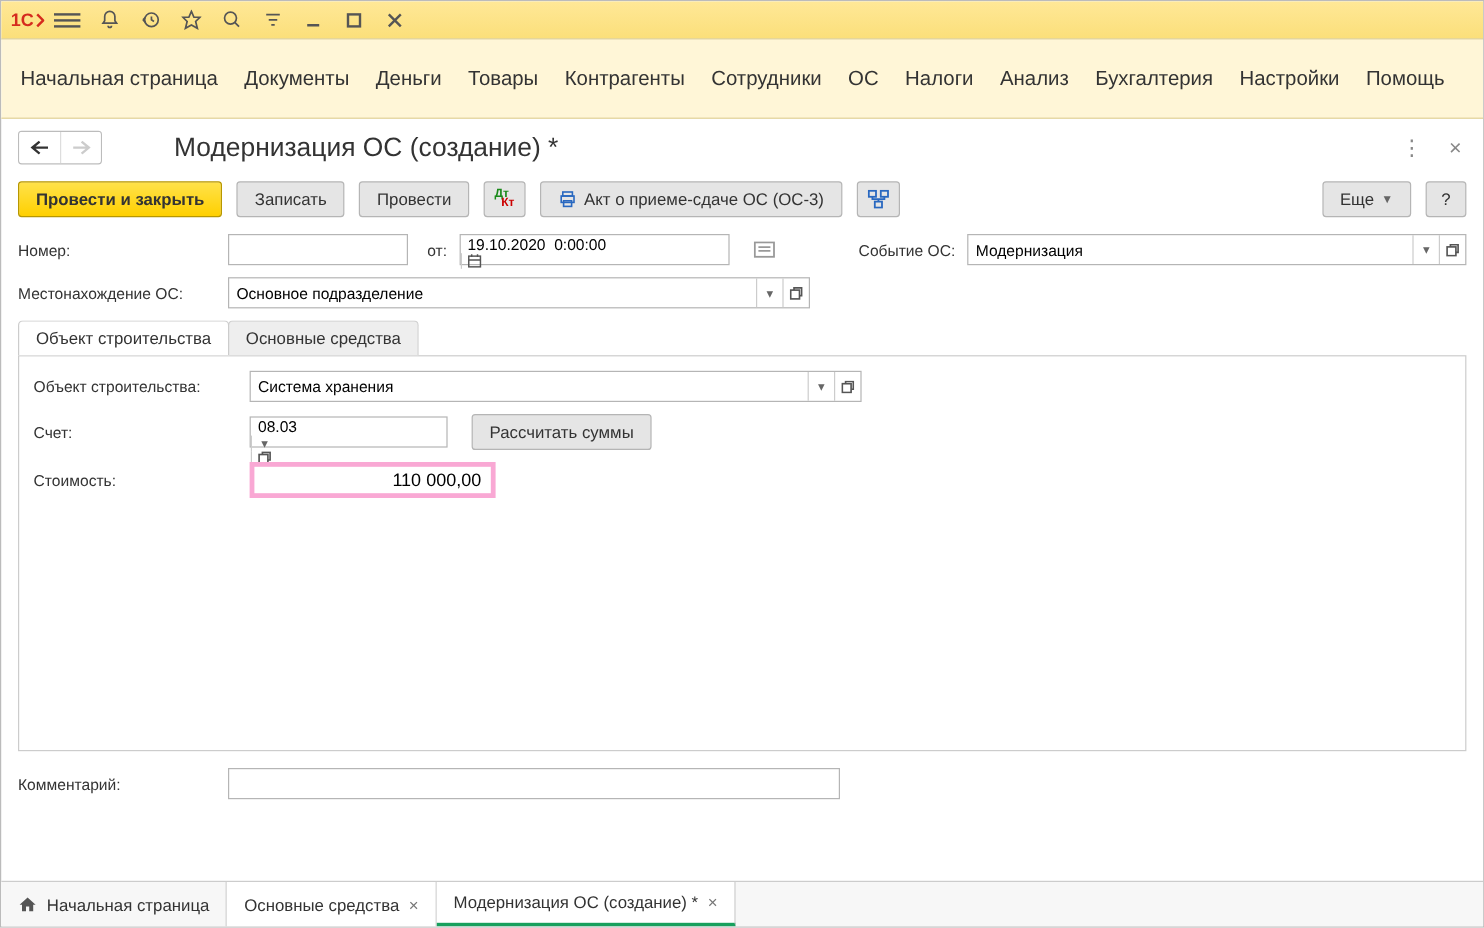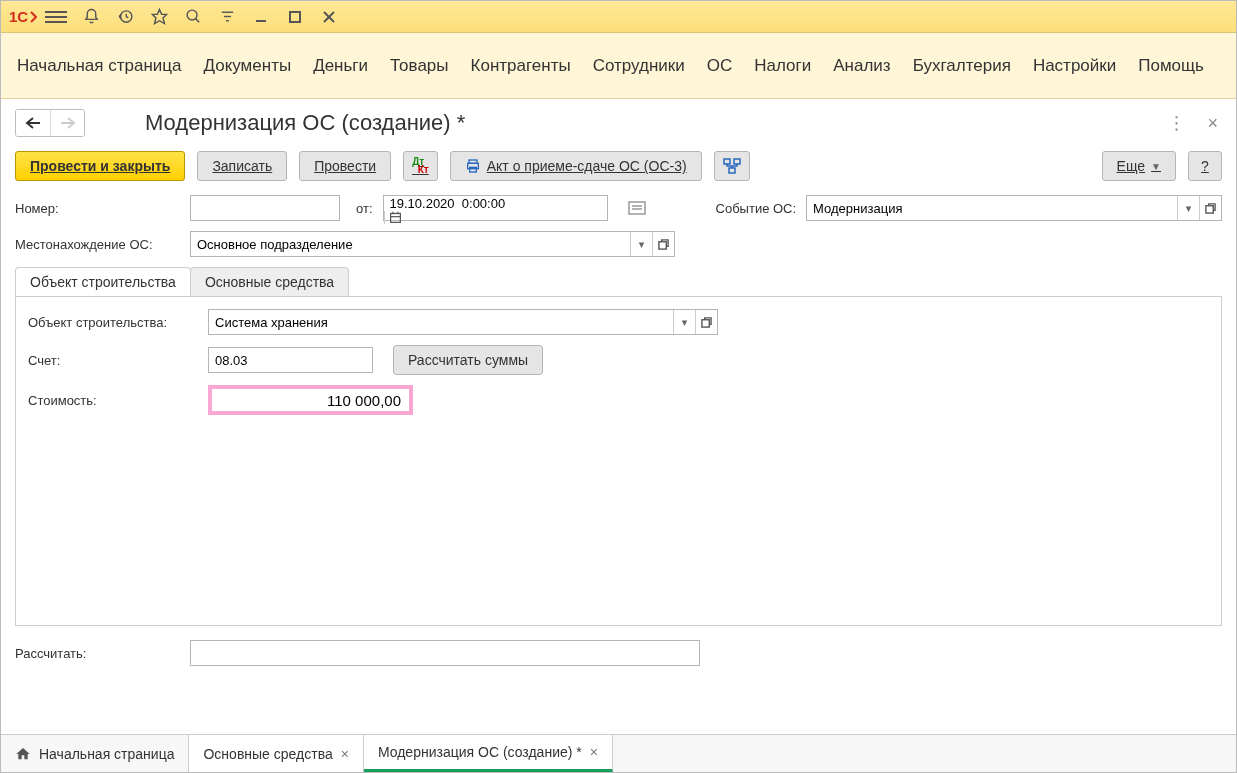--- a/index.html
+++ b/index.html
@@ -67,7 +67,7 @@
   .hdr-right { margin-left:auto; display:flex; gap:14px; align-items:center; }
   .hdr-right .dots { color:#888; cursor:pointer; font-size:18px; padding:0 4px;}
   .hdr-right .close { color:#888; cursor:pointer; font-size:18px; padding:0 4px;}
-  .toolbar { display:flex; gap:12px; margin-top:14px; align-items:center;text-decoration:underline;}
+  .toolbar { display:flex; gap:12px; margin-top:14px; align-items:center;}
   .btn {
     border:1px solid #b5b5b5;
     background:#e5e5e5;

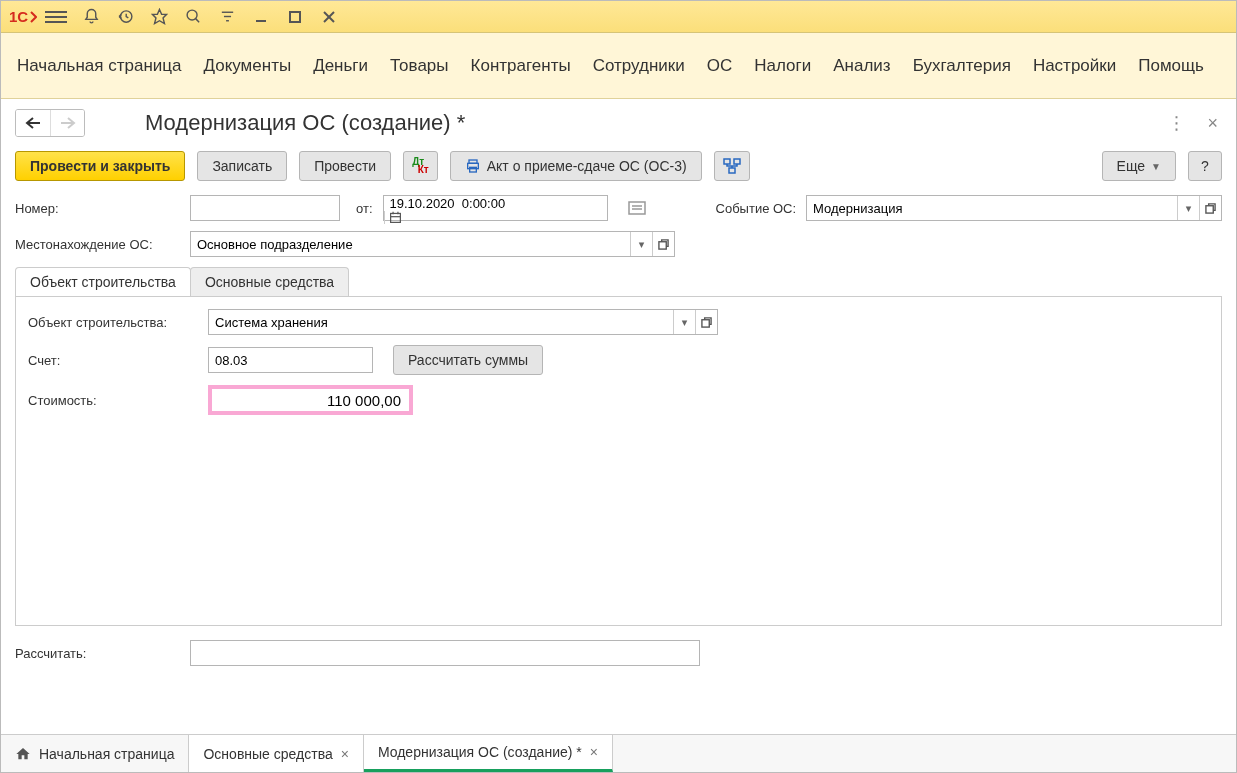--- a/index.html
+++ b/index.html
@@ -359,7 +359,7 @@
       </div>
       <div class="form-row">
         <span class="lbl" style="width:170px;">Счет:</span>
-        <div class="combo" style="width:165px;">
+        <div class="combo" style="width:165px;flex-direction:column;">
           <input value="08.03" style="">
           <div class="cbtn">▾</div>
           <div class="cbtn">

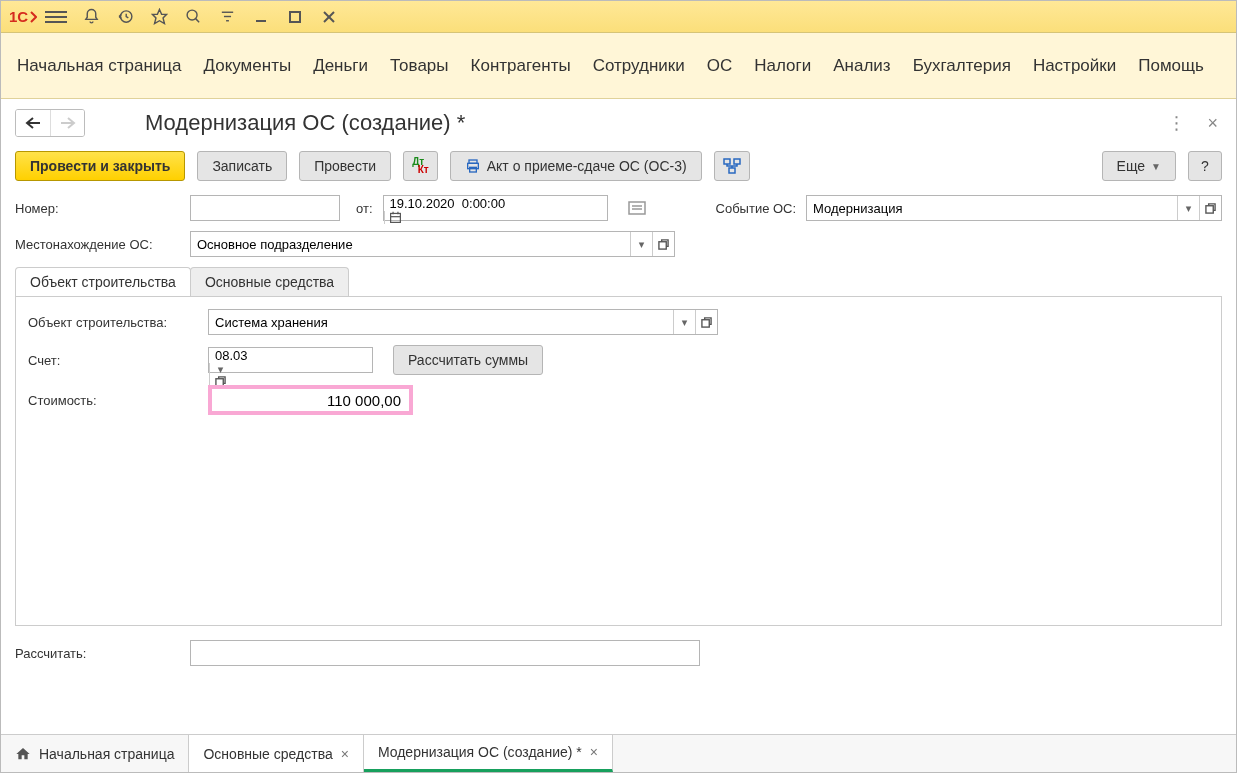--- a/index.html
+++ b/index.html
@@ -378,7 +378,7 @@
     </div>
 
     <div class="form-row" style="margin-top:14px;">
-      <span class="lbl" style="width:165px;">Рассчитать:</span>
+      <span class="lbl" style="width:165px;">Комментарий:</span>
       <input class="input" style="width: 510px;" value="">
     </div>
   </div>

